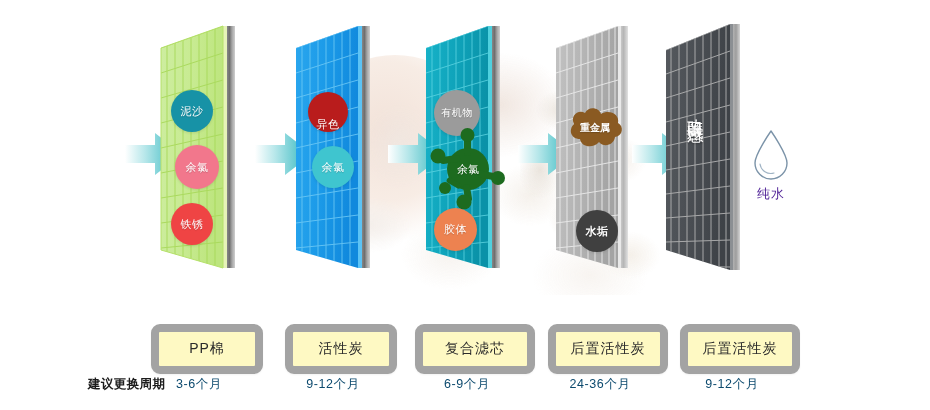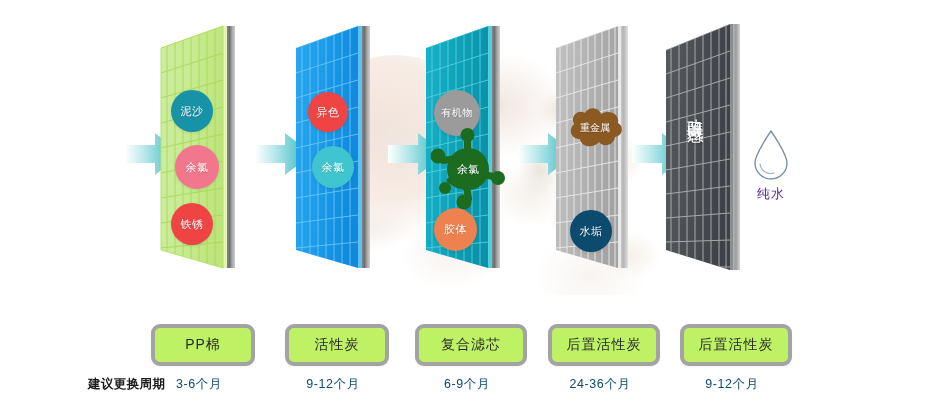--- a/index.html
+++ b/index.html
@@ -231,7 +231,7 @@
         <line x1="60" y1="0" x2="60" y2="265"></line>
       </g>
     </svg>
-    <div class="badge" style="left:18px;top:74px;width:40px;height:40px;background:#ef4444;">
+    <div class="badge" style="left:18px;top:74px;width:40px;height:40px;background:#b91c1c;align-items:flex-end;">
       <span>异色</span>
     </div>
     <div class="badge" style="left:22px;top:128px;width:42px;height:42px;background:#3fc5cf;">

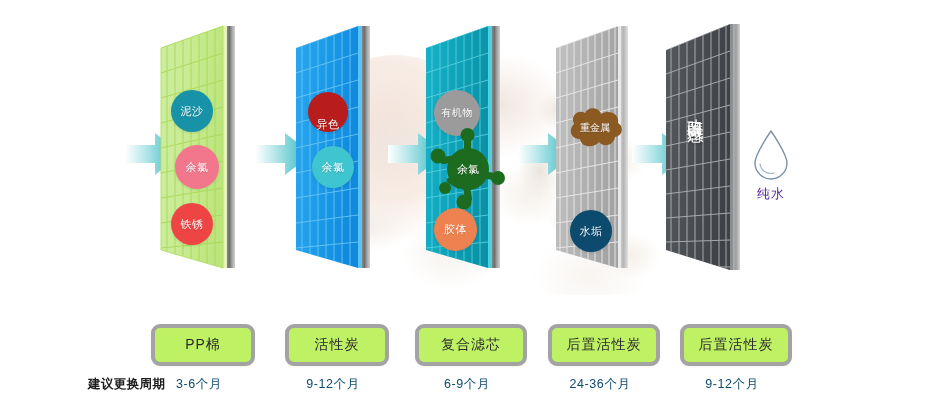--- a/index.html
+++ b/index.html
@@ -334,7 +334,7 @@
     </svg>
   </div>
 
-  <div class="panel" style="left:550px;top:18px;">
+  <div class="panel" style="left:550px;top:18px;font-weight:bold;">
     <svg width="125" height="265" viewBox="0 0 125 265">
       <defs>
         <linearGradient id="p4f" x1="0" y1="0" x2="1" y2="0.2">

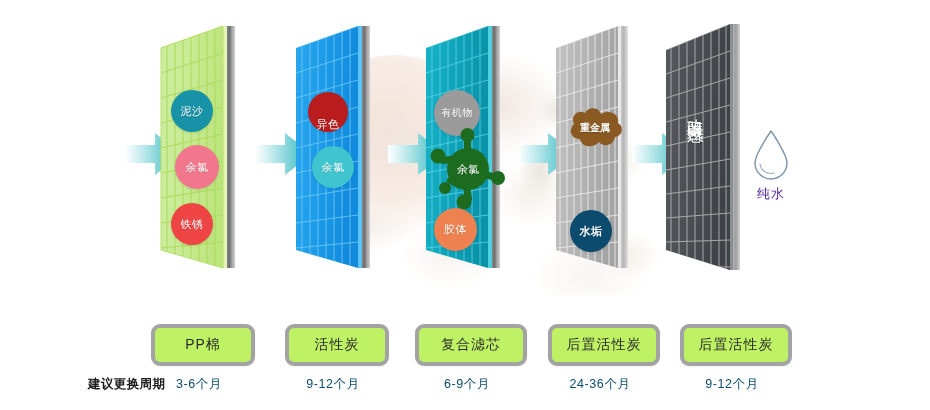--- a/index.html
+++ b/index.html
@@ -385,7 +385,7 @@
       <span style="position:relative;z-index:2;">重金属</span>
     </div>
 
-    <div class="badge" style="left:20px;top:192px;width:42px;height:42px;background:#0c4a6e;">
+    <div class="badge" style="left:26px;top:192px;width:42px;height:42px;background:#404040;">
       <span>水垢</span>
     </div>
   </div>

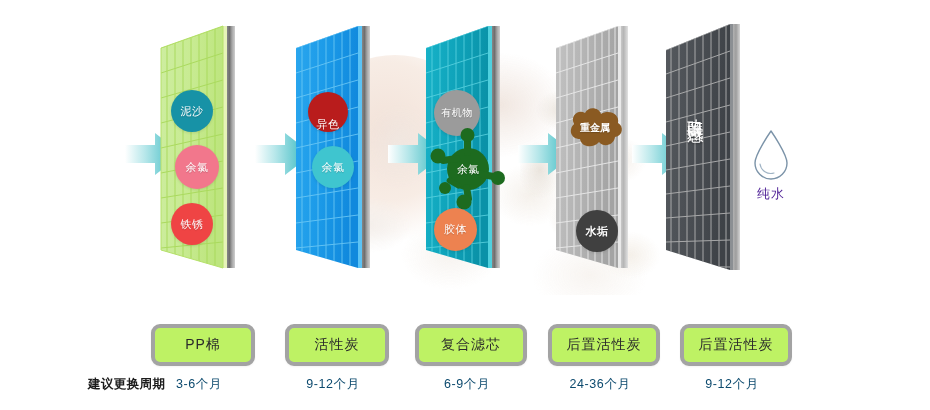--- a/index.html
+++ b/index.html
@@ -81,9 +81,9 @@
   .tagbox{
     position:absolute;
     width:96px;height:34px;
-    border:4px solid #a3a3a3;
+    border:8px solid #a3a3a3;
     border-radius:9px;
-    background:#bef264;
+    background:#fef9c3;
     display:flex;align-items:center;justify-content:center;
     font-size:14px;color:#2b2b2b;letter-spacing:1px;
     box-shadow:0 1px 2px rgba(0,0,0,.05);

